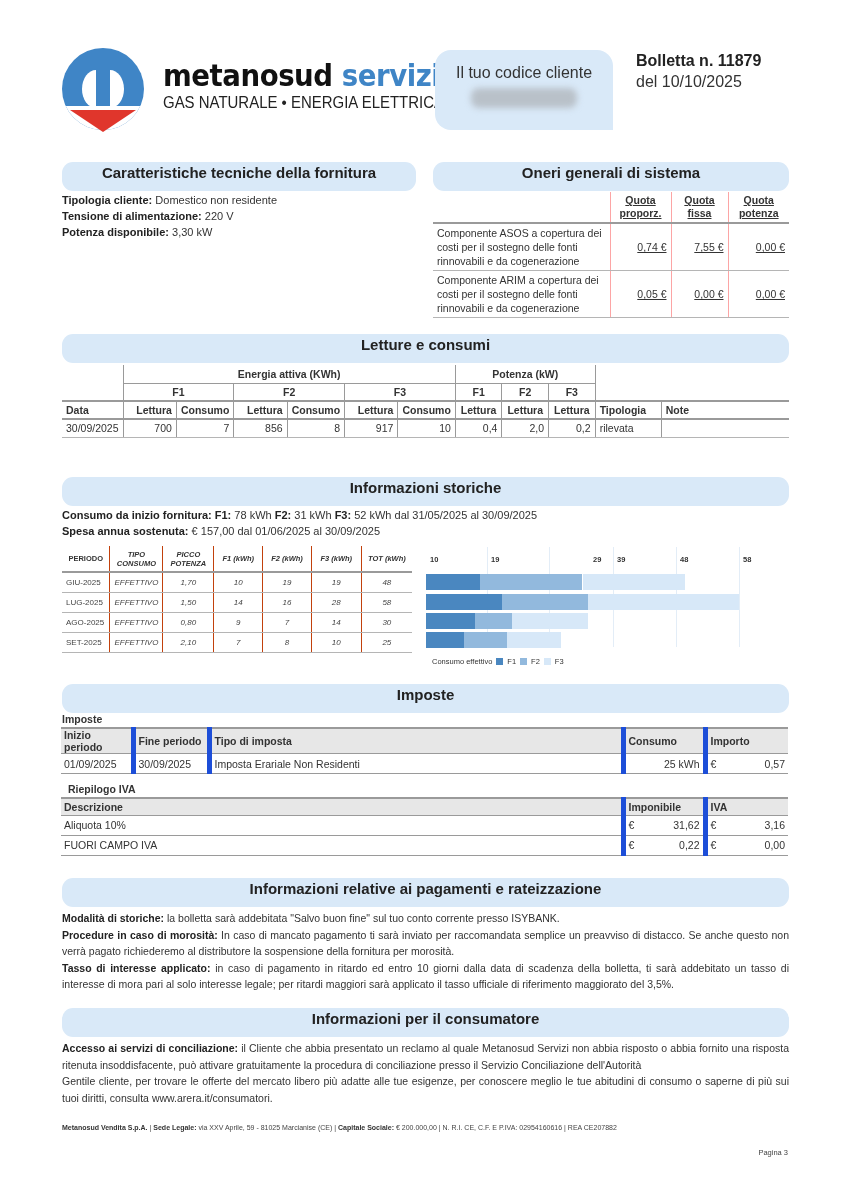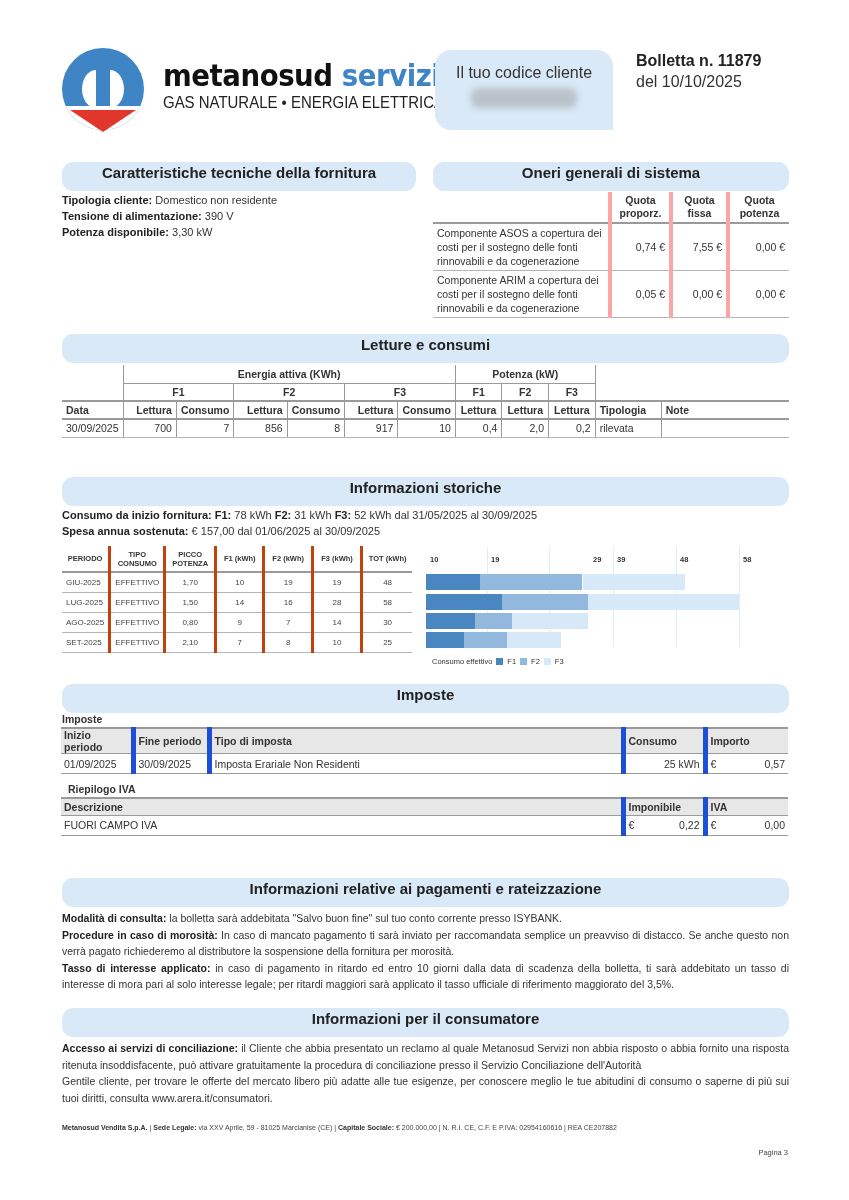--- a/index.html
+++ b/index.html
@@ -32,7 +32,7 @@
   .oneri th { font-weight: bold; text-align: center; line-height: 13px; padding: 2px 4px; border-bottom: 2px solid #9a9a9a; }
   .oneri td { line-height: 14px; padding: 2px 4px; border-bottom: 1px solid #b5b5b5; vertical-align: middle; }
   .oneri .num { text-align: right; }
-  .oneri .vl { border-left: 4px solid #fca5a5; }
+  .oneri .vl { border-left: 1px solid #fca5a5; text-decoration: underline; }
 
   
   .letture { left: 62px; top: 365px; width: 727px; }

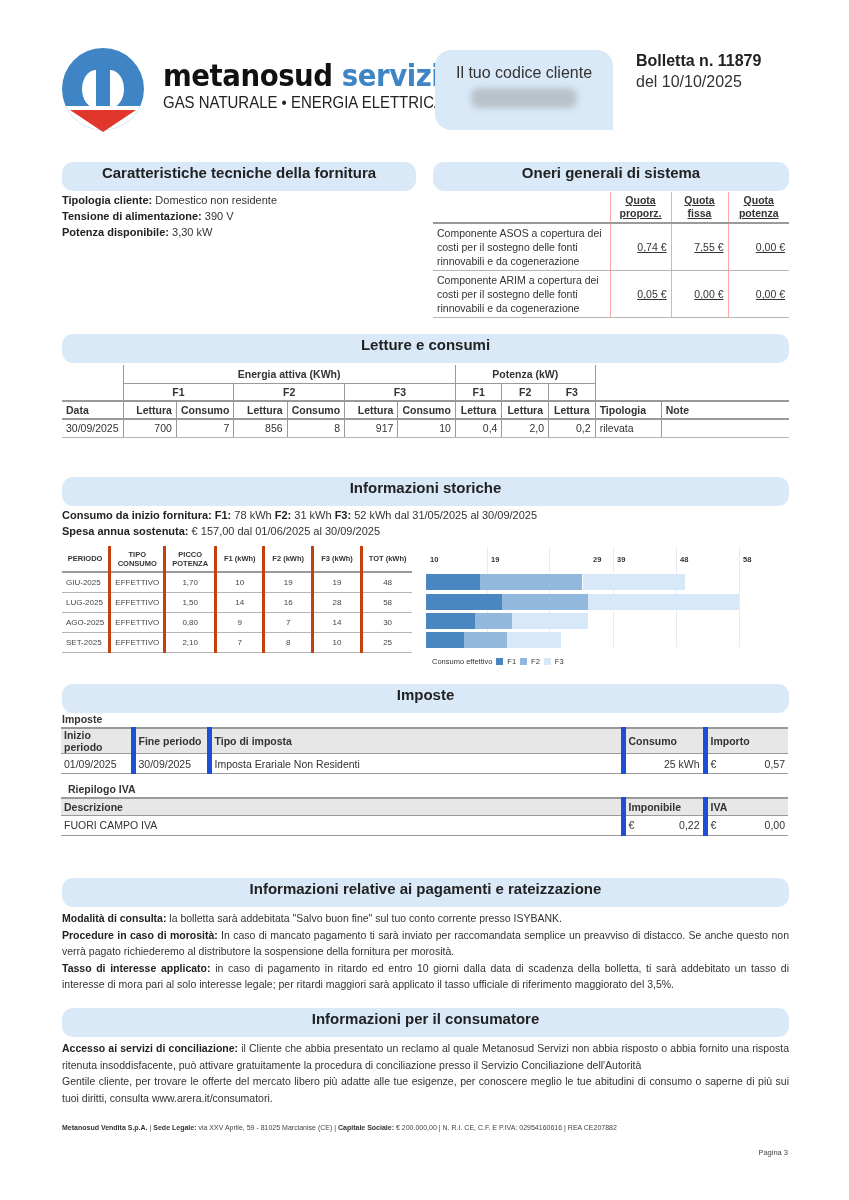--- a/index.html
+++ b/index.html
@@ -107,7 +107,7 @@
 <div class="sec" style="left:62px;top:162px;width:354px;">Caratteristiche tecniche della fornitura</div>
 <div class="abs kv" style="left:62px;top:192px;">
   <div><b>Tipologia cliente:</b> <span>Domestico non residente</span></div>
-  <div><b>Tensione di alimentazione:</b> <span>390 V</span></div>
+  <div><b>Tensione di alimentazione:</b> <span>220 V</span></div>
   <div><b>Potenza disponibile:</b> <span>3,30 kW</span></div>
 </div>
 

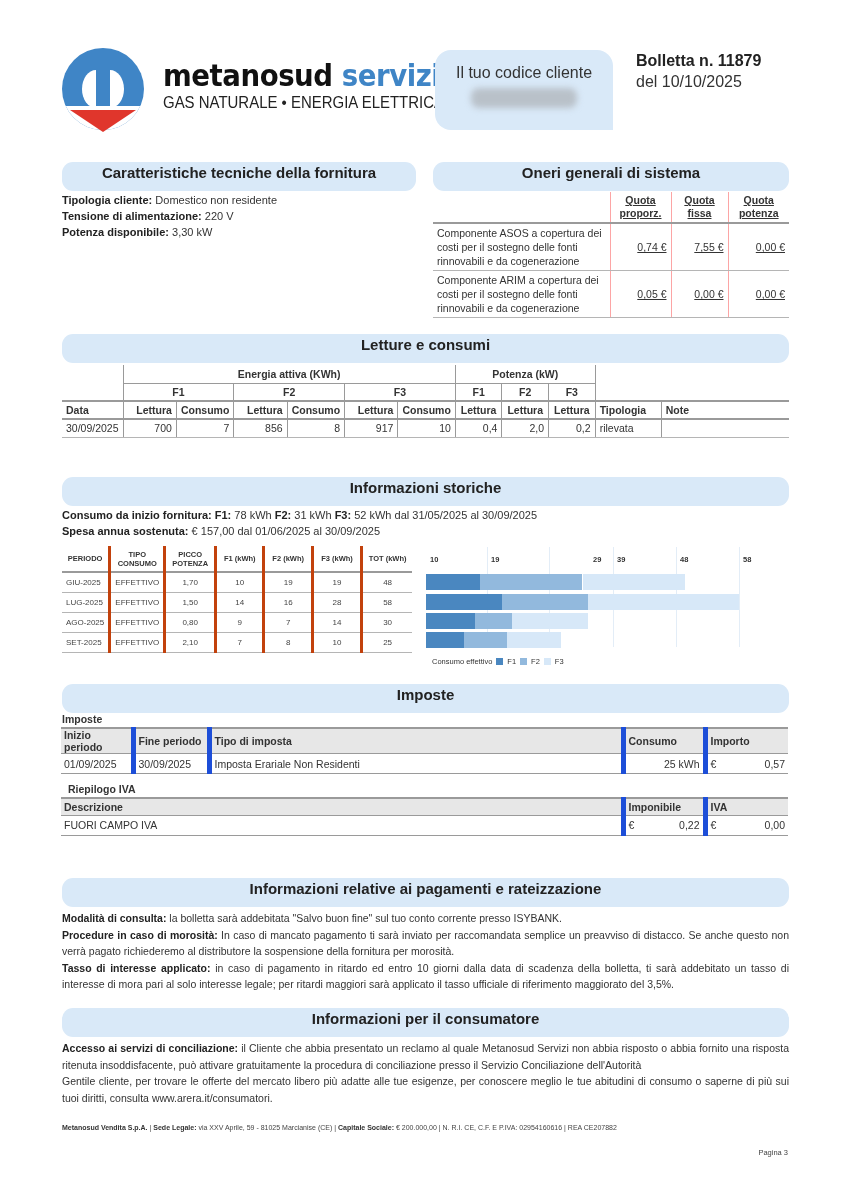--- a/index.html
+++ b/index.html
@@ -49,7 +49,7 @@
   .storico { left: 62px; top: 546px; width: 350px; }
   .storico th { font-size: 7.5px; font-weight: bold; text-align: center; height: 26px; line-height: 9px; color: #333; border-bottom: 2px solid #9a9a9a; padding: 0 3px; }
   .storico td { font-size: 8px; height: 20px; padding: 0 4px; border-bottom: 1px solid #b5b5b5; color: #444; }
-  .storico .bl { border-left: 3px solid #c2410c; }
+  .storico .bl { border-left: 1px solid #c2410c; font-style: italic; }
   .storico .num { text-align: center; }
 
   

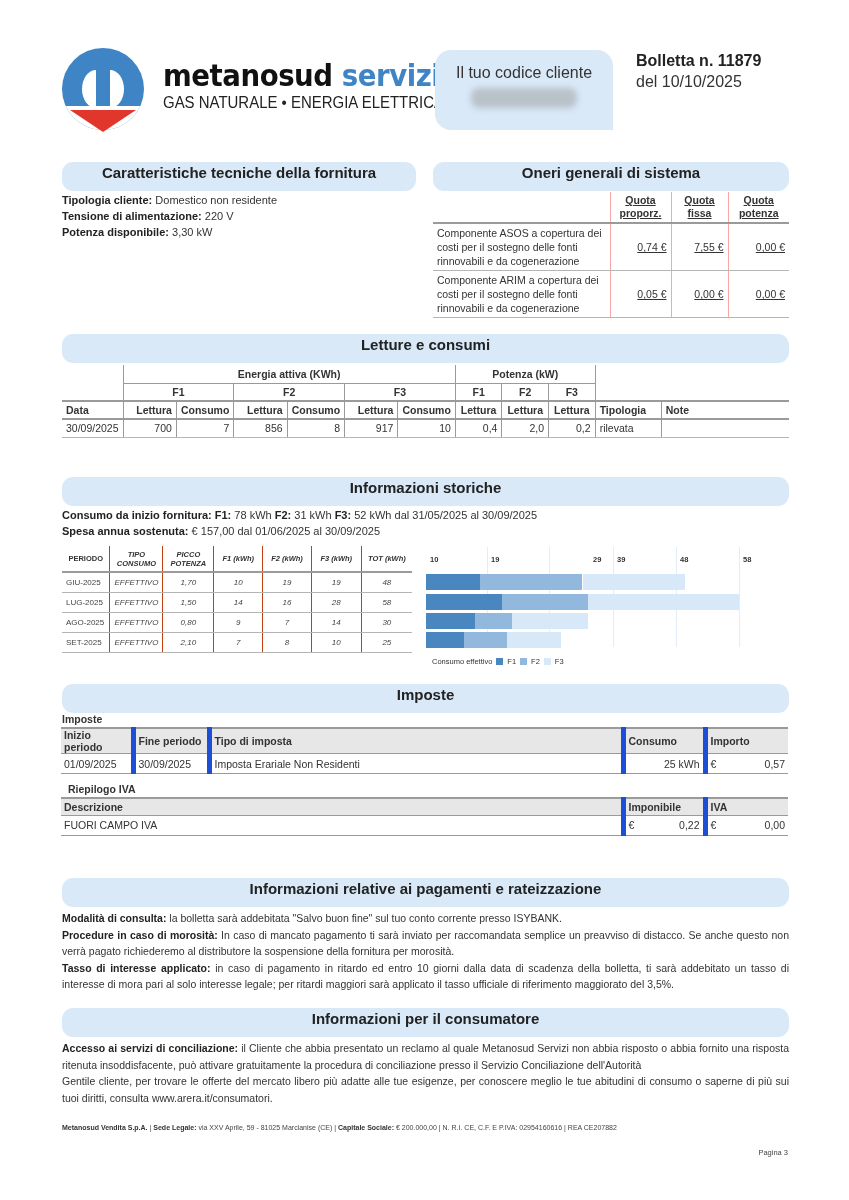--- a/index.html
+++ b/index.html
@@ -360,6 +360,21 @@
     <th class="bl">IVA</th>
   </tr>
   <tr>
+    <td>Aliquota 10%</td>
+    <td class="bl">
+          <div class="eur">
+            <span>€</span>
+            <span>31,62</span>
+          </div>
+        </td>
+    <td class="bl">
+          <div class="eur">
+            <span>€</span>
+            <span>3,16</span>
+          </div>
+        </td>
+  </tr>
+  <tr>
     <td>FUORI CAMPO IVA</td>
     <td class="bl">
           <div class="eur">

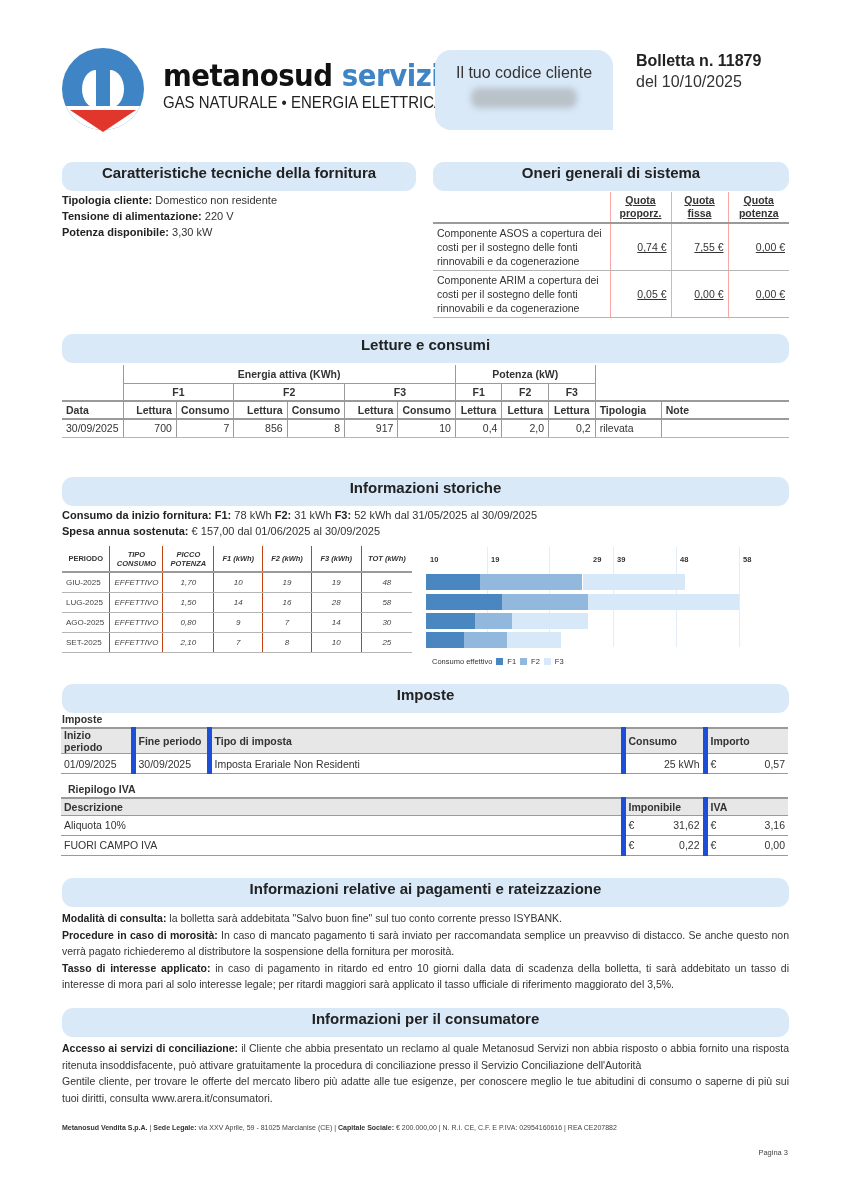--- a/index.html
+++ b/index.html
@@ -394,7 +394,7 @@
 
 <div class="sec" style="left:62px;top:878px;width:727px;">Informazioni relative ai pagamenti e rateizzazione</div>
 <div class="abs para" style="left:62px;top:910px;width:727px;">
-  <div><b>Modalità di consulta:</b><span> la bolletta sarà addebitata "Salvo buon fine" sul tuo conto corrente presso ISYBANK.</span></div>
+  <div><b>Modalità di storiche:</b><span> la bolletta sarà addebitata "Salvo buon fine" sul tuo conto corrente presso ISYBANK.</span></div>
   <div><b>Procedure in caso di morosità:</b><span> In caso di mancato pagamento ti sarà inviato per raccomandata semplice un preavviso di distacco. Se anche questo non verrà pagato richiederemo al distributore la sospensione della fornitura per morosità.</span></div>
   <div><b>Tasso di interesse applicato:</b><span> in caso di pagamento in ritardo ed entro 10 giorni dalla data di scadenza della bolletta, ti sarà addebitato un tasso di interesse di mora pari al solo interesse legale; per ritardi maggiori sarà applicato il tasso ufficiale di riferimento maggiorato del 3,5%.</span></div>
 </div>

